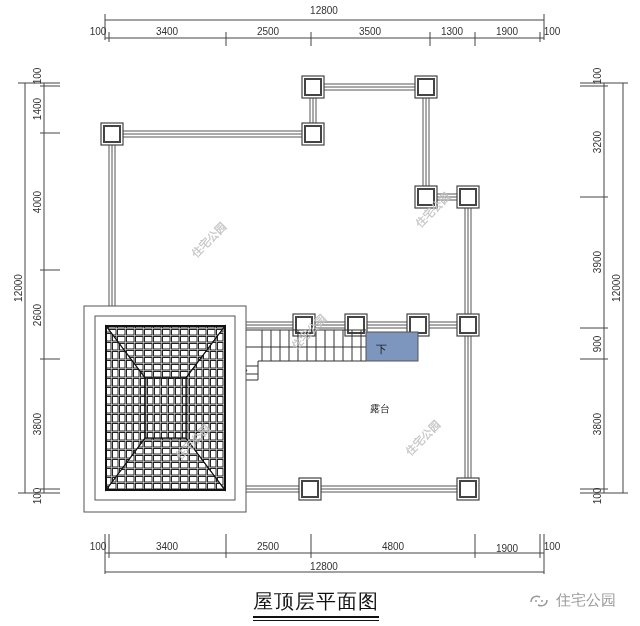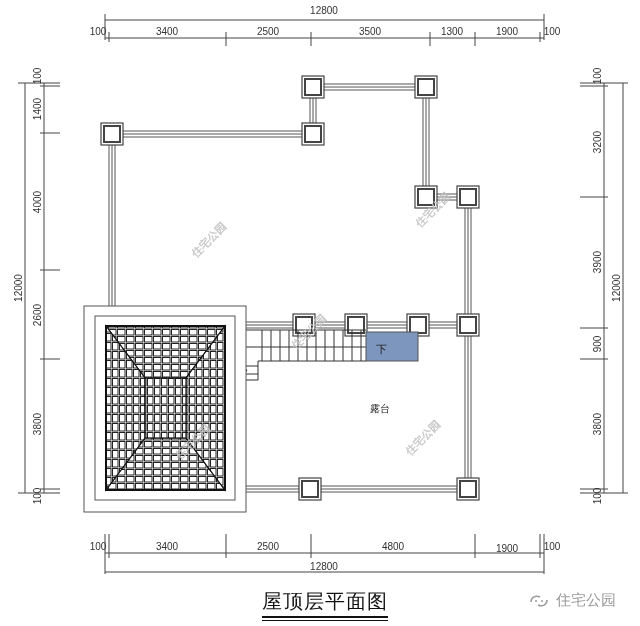--- a/index.html
+++ b/index.html
@@ -6,7 +6,7 @@
     body { width: 640px; height: 626px; position: relative; overflow: hidden; font-family: "Liberation Sans", sans-serif; }
     #plan { position: absolute; left: 0; top: 0; }
     .dim-text { font-family: "Liberation Sans", sans-serif; font-size: 10px; fill: #333; }
-    .title-wrap { position: absolute; left: 262px; top: 588px; }
+    .title-wrap { position: absolute; left: 253px; top: 588px; }
     .title { font-family: "DejaVu Sans", sans-serif; font-size: 20px; color: #111; letter-spacing: 1px; line-height: 26px; }
     .title-underline1 { height: 2px; background: #111; margin-top: 2px; }
     .title-underline2 { height: 1px; background: #111; margin-top: 2px; }

